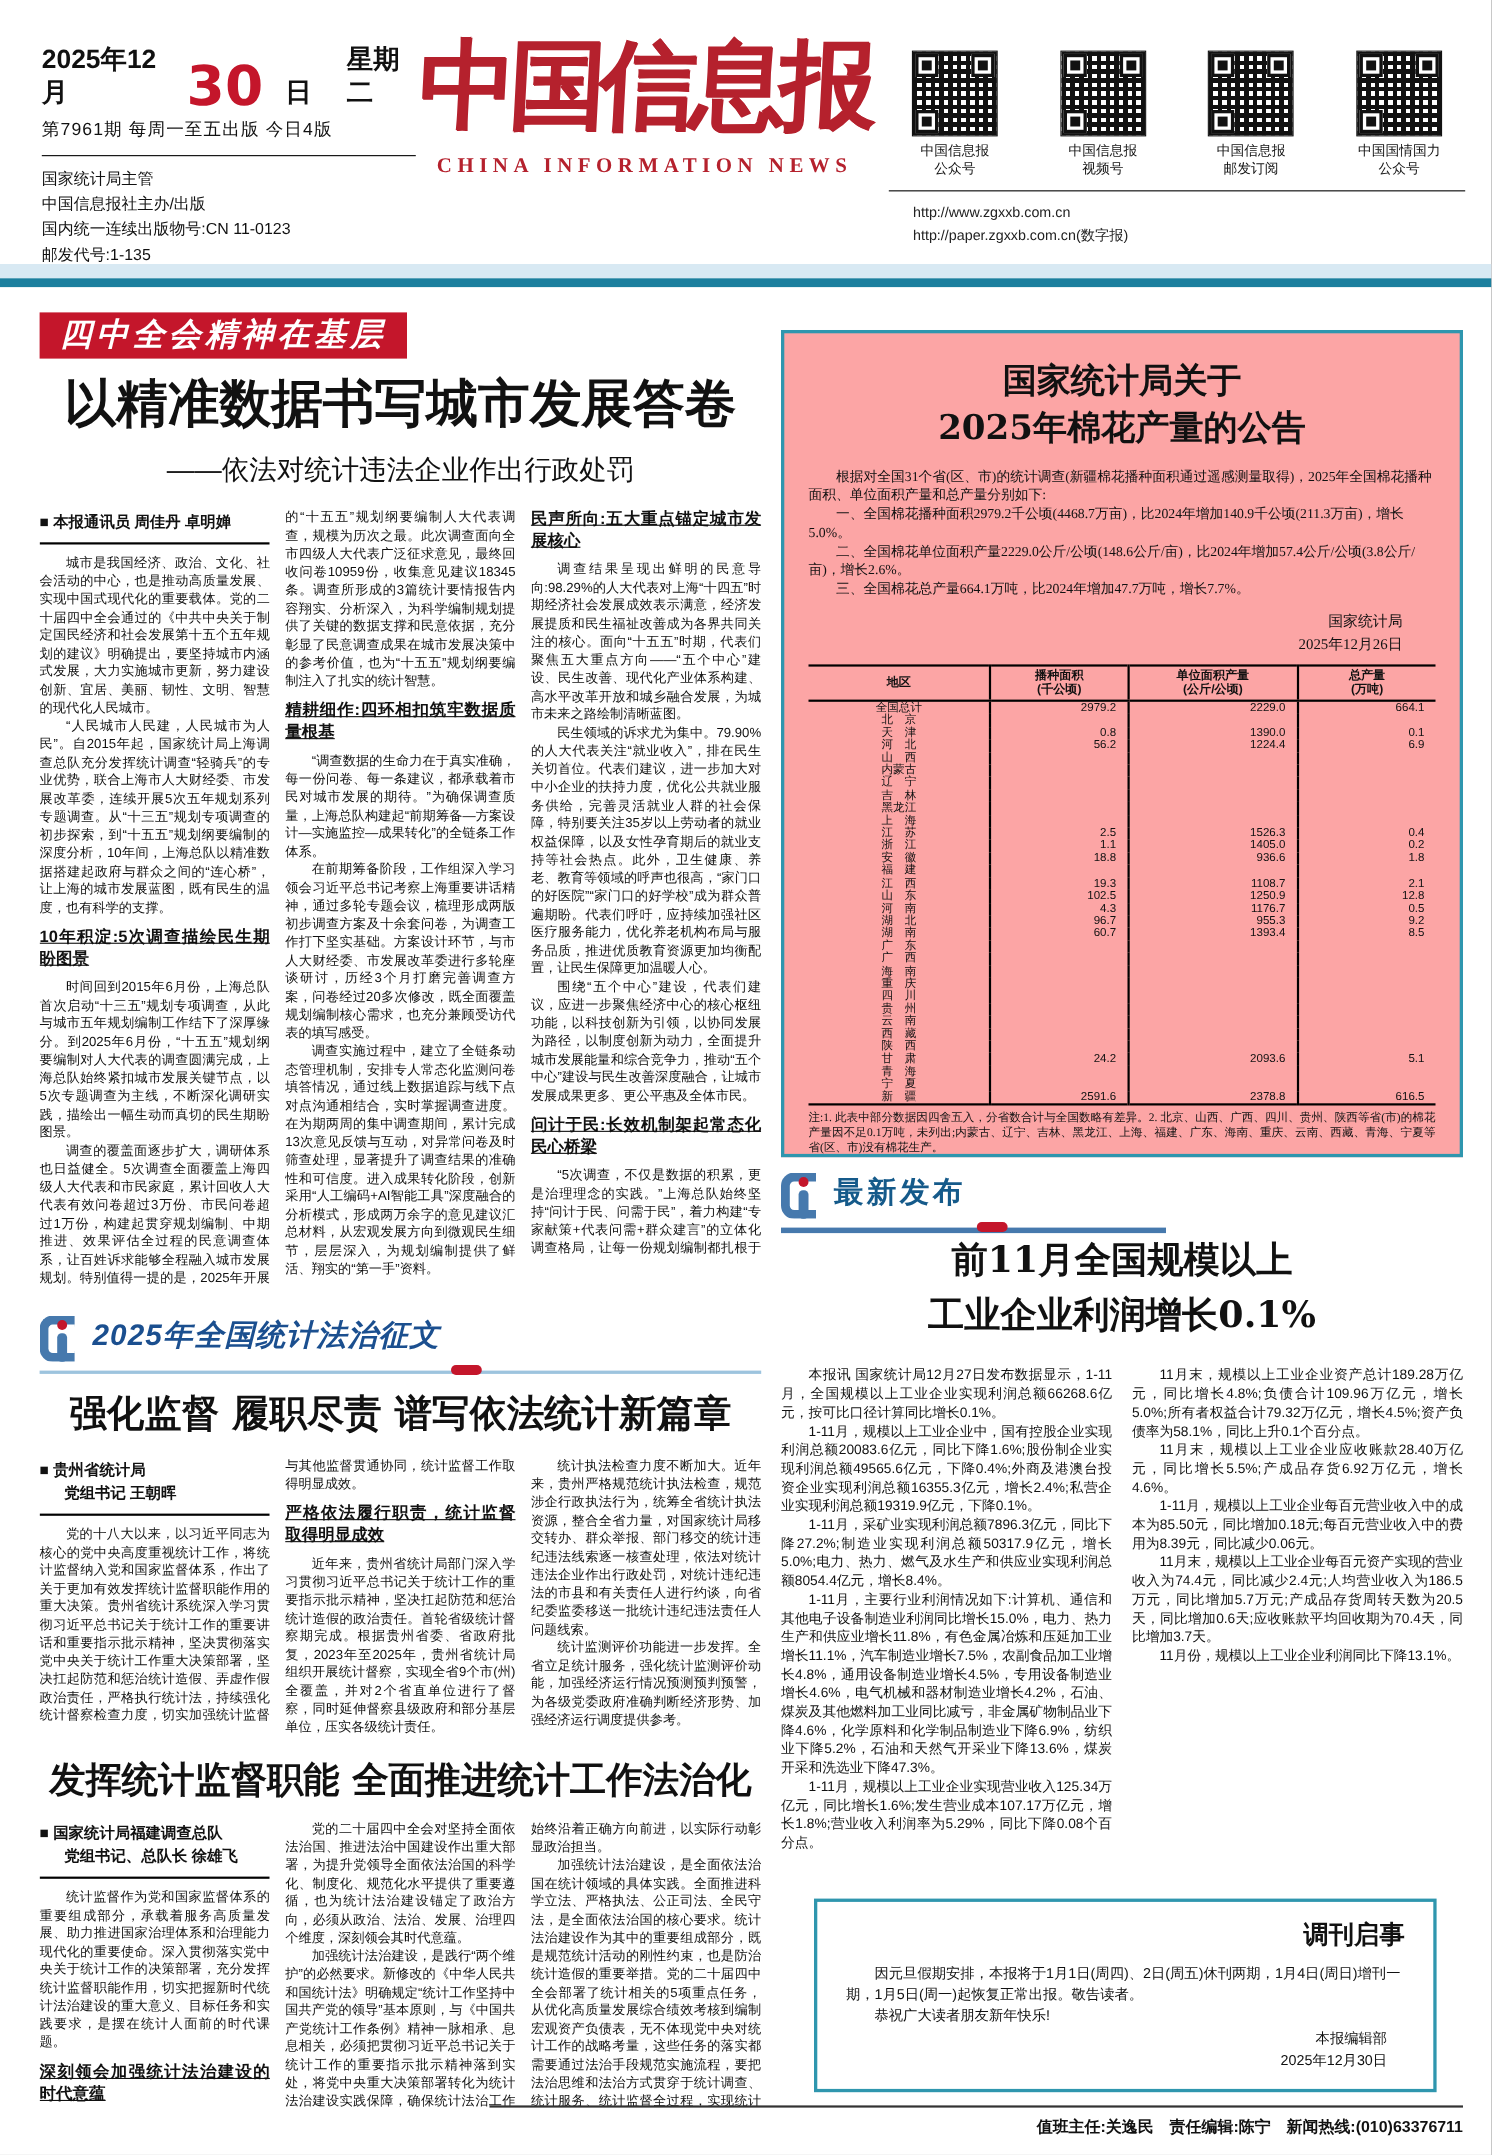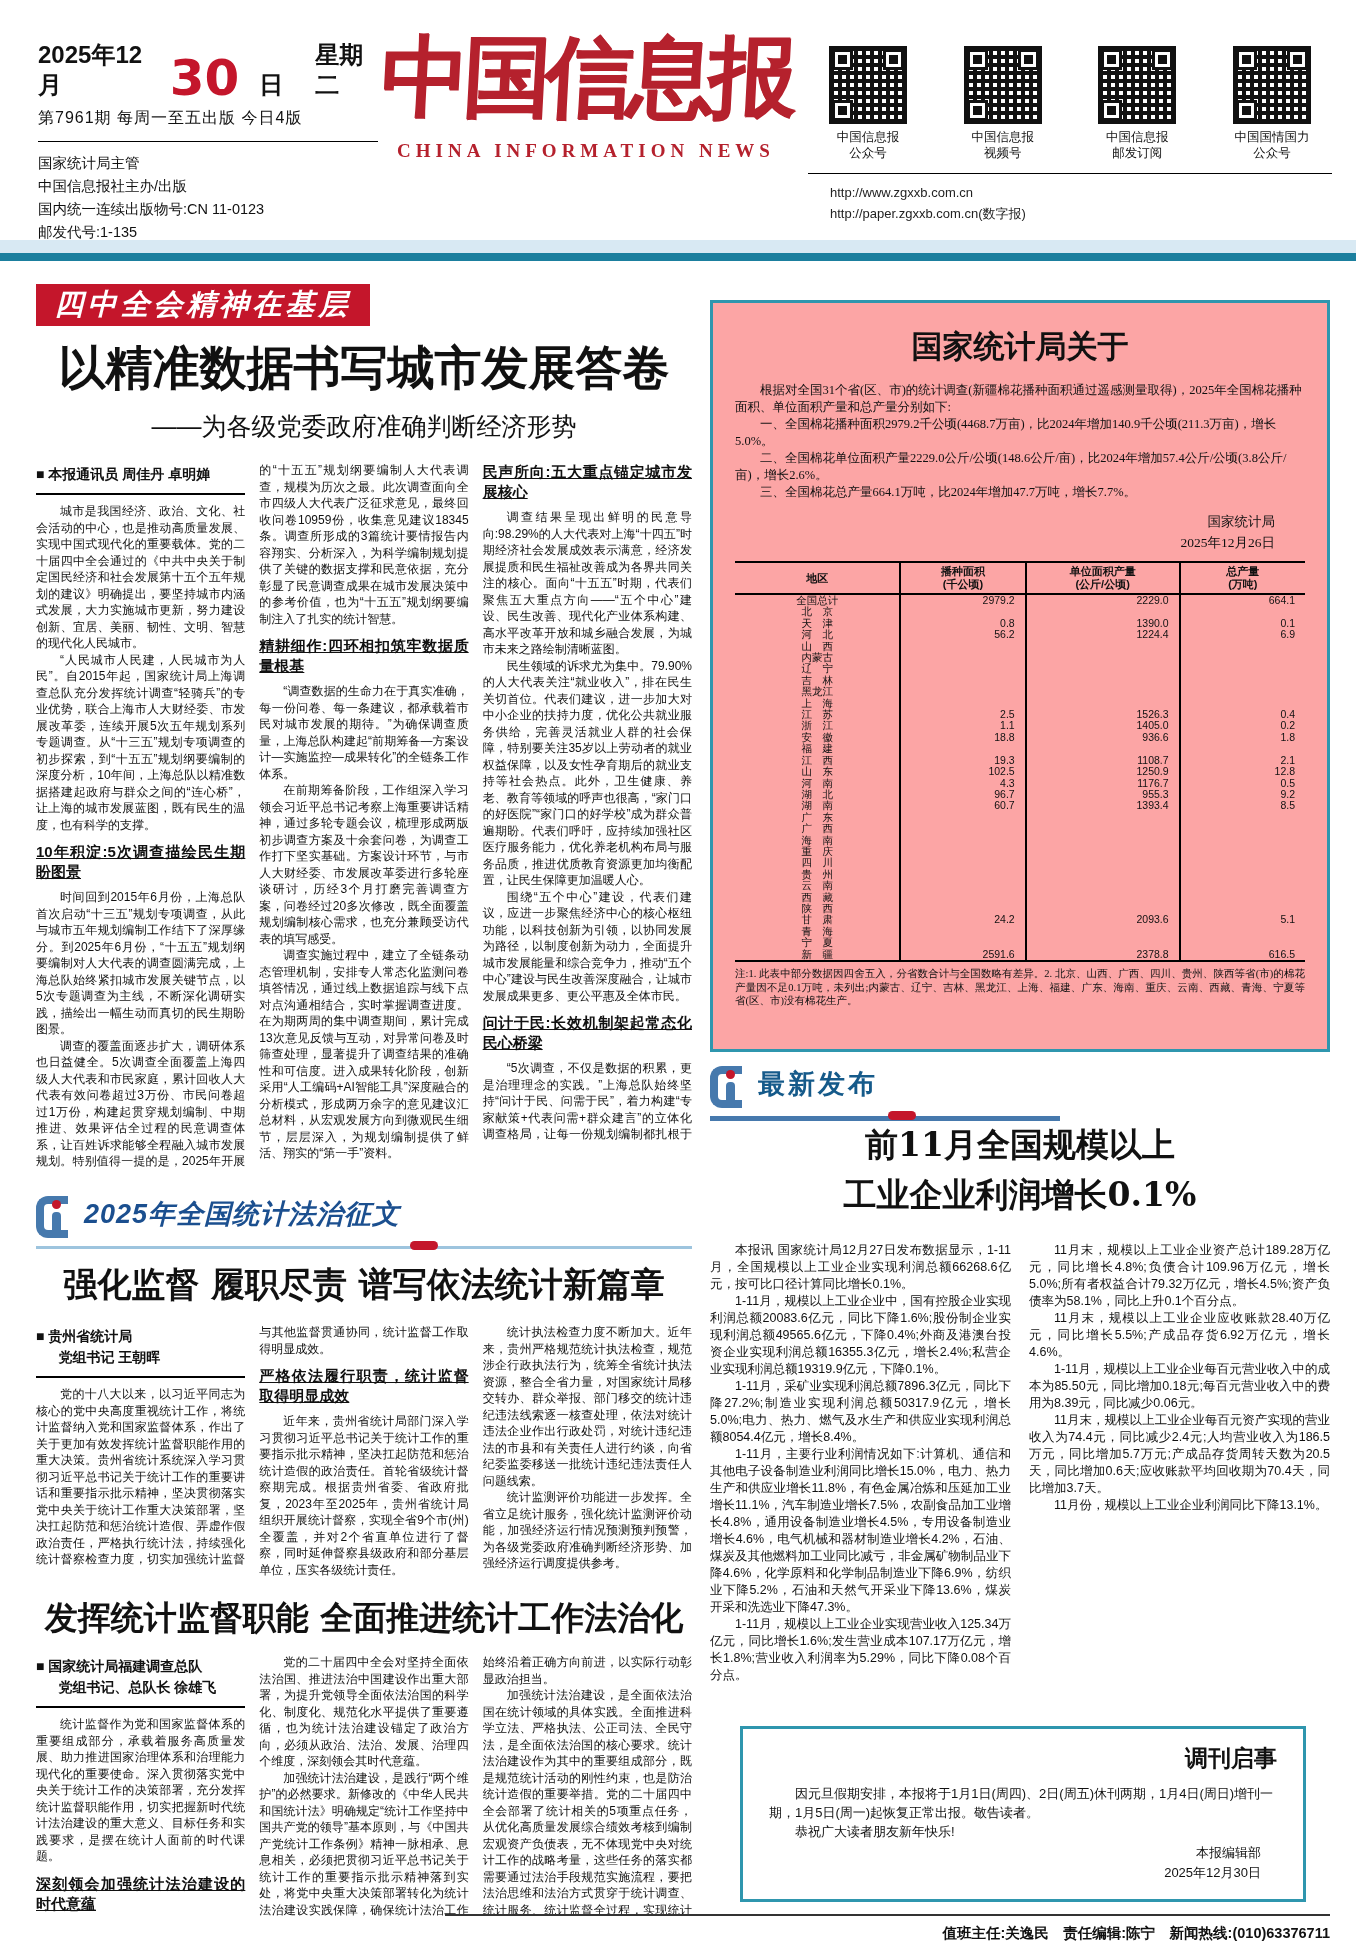--- a/index.html
+++ b/index.html
@@ -216,6 +216,7 @@
   <div class="announce-box">
     <div class="announce-title">
       <div>国家统计局关于</div>
+      <div>2025年棉花产量的公告</div>
     </div>
     <div class="announce-body">
         <p class="para">根据对全国31个省(区、市)的统计调查(新疆棉花播种面积通过遥感测量取得)，2025年全国棉花播种面积、单位面积产量和总产量分别如下:</p>

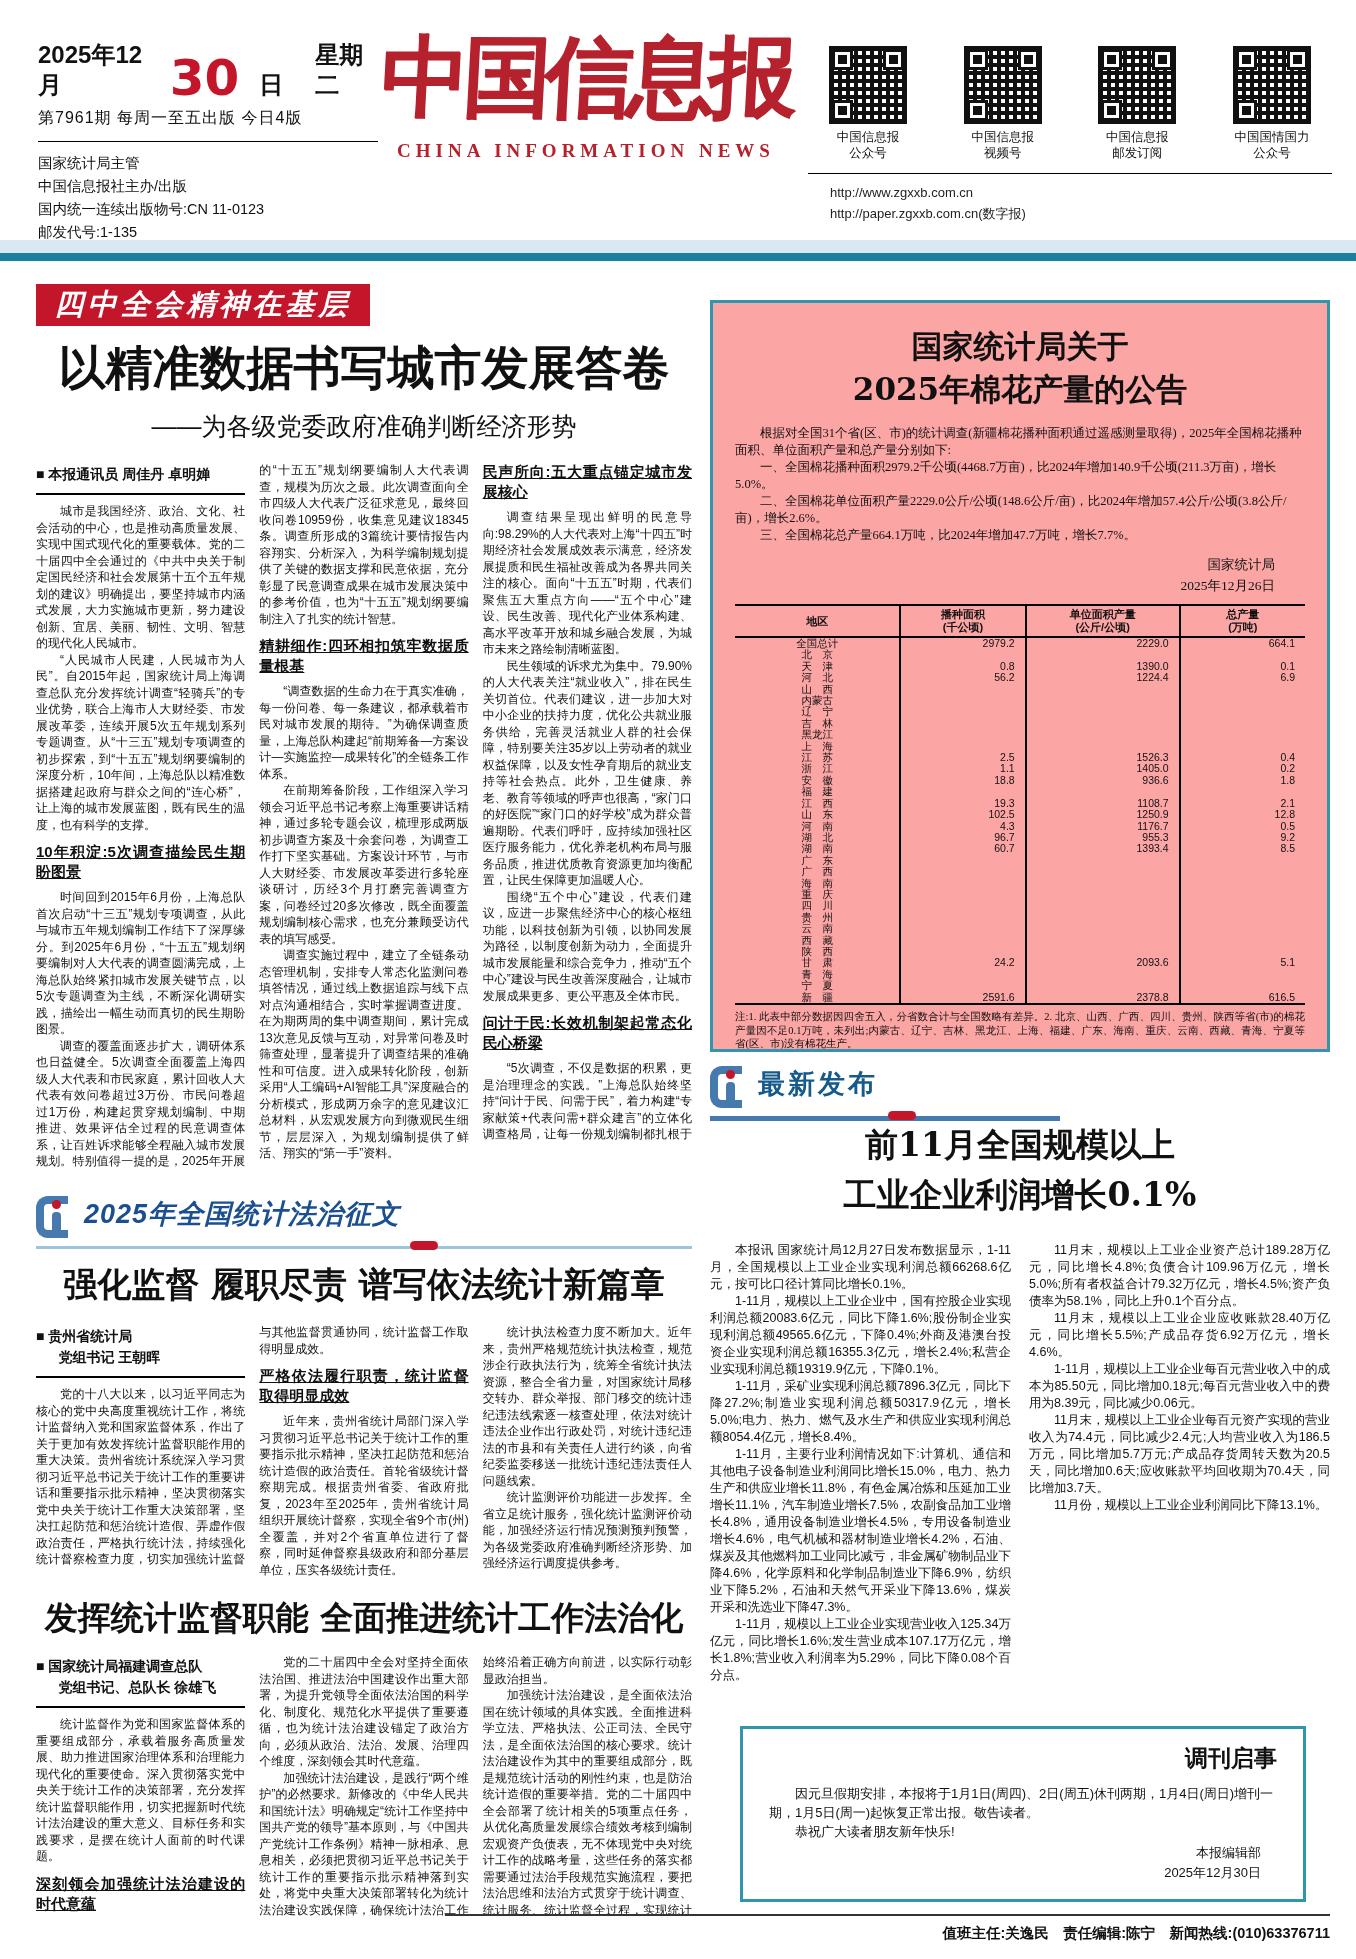--- a/index.html
+++ b/index.html
@@ -191,7 +191,7 @@
   <div class="banner">四中全会精神在基层</div>
 
   <div class="headline-main">以精准数据书写城市发展答卷</div>
-  <div class="subtitle-main">——为各级党委政府准确判断经济形势</div>
+  <div class="subtitle-main">——依法对统计违法企业作出行政处罚</div>
   <div class="article article-main">
     <div class="byline">■ 本报通讯员 周佳丹 卓明婵</div>
     <div>

